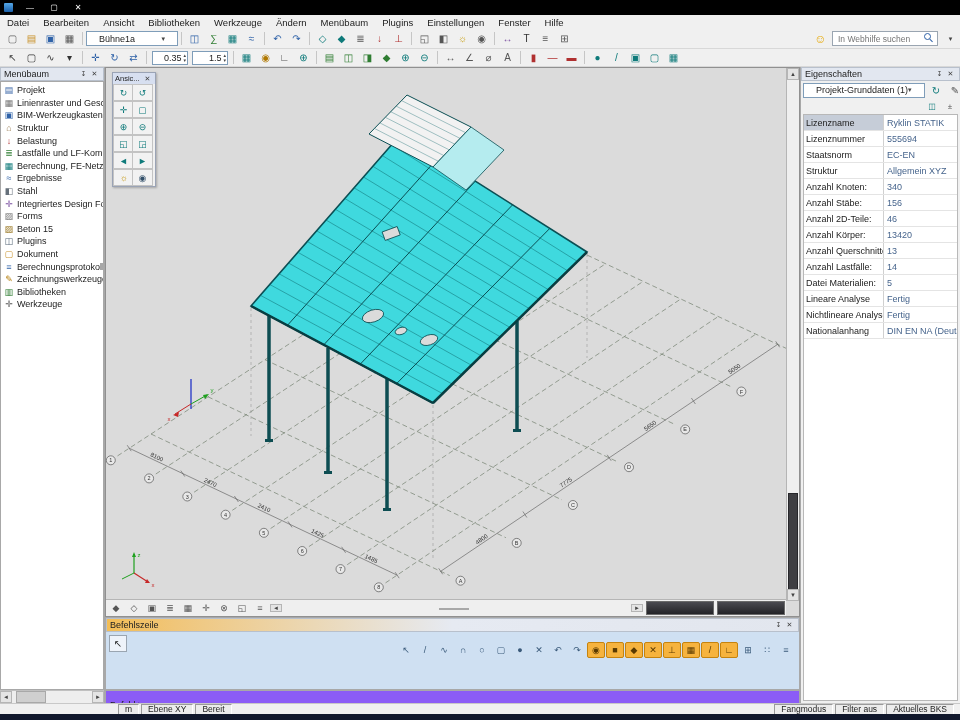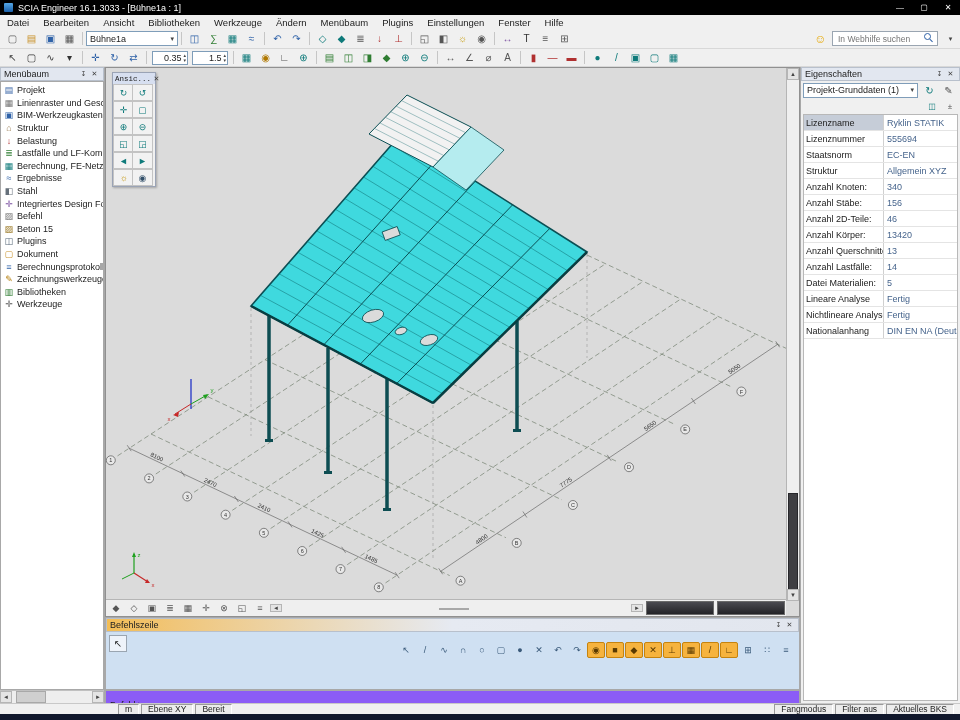--- a/index.html
+++ b/index.html
@@ -113,7 +113,6 @@
 
   <div class="titlebar">
     <span class="win-icon"></span>
-    <span class="title-text">SCIA Engineer 16.1.3033 - [Bühne1a : 1]</span>
     <span class="wbtn">—</span>
     <span class="wbtn">▢</span>
     <span class="wbtn">✕</span>

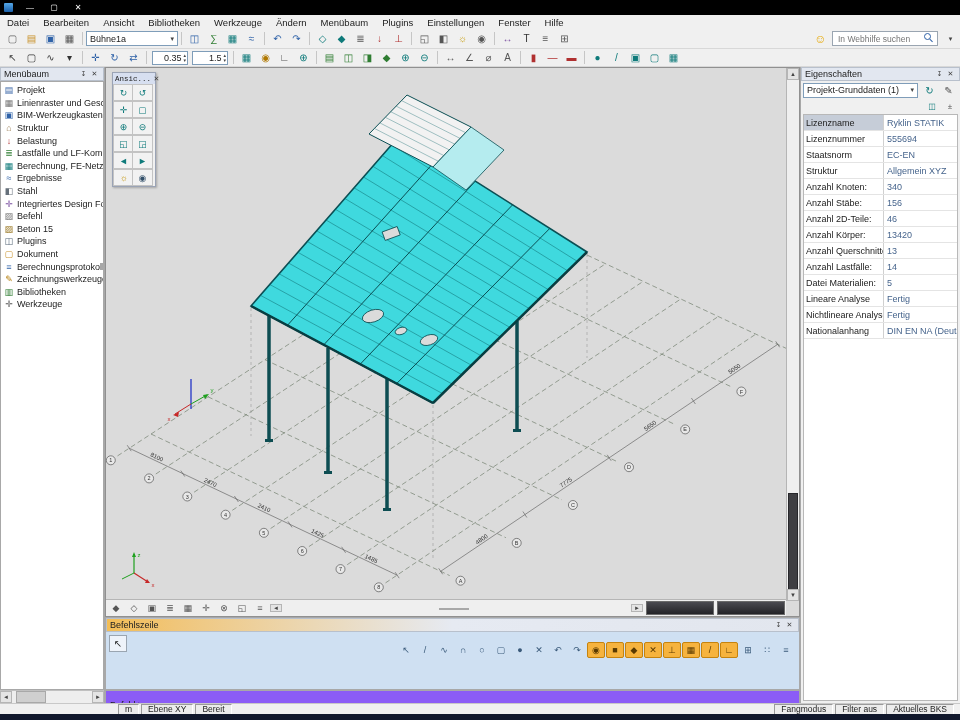--- a/index.html
+++ b/index.html
@@ -27,7 +27,7 @@
   .sep{width:1px;height:13px;background:#c6c6c6;margin:0 3px;flex:none;}
   .flex1{flex:1;}
   .combo{width:92px;height:15px;background:#fff;border:1px solid #7f9db9;font-size:9px;
-         display:flex;align-items:center;padding:0 3px;box-sizing:border-box;flex:none;}
+         display:flex;align-items:center;padding:0 12px;box-sizing:border-box;flex:none;}
   .combo .cval{flex:1;white-space:nowrap;overflow:hidden;}
   .carr{font-size:7px;color:#444;}
   .help-smiley{color:#e8a800;font-size:12px;width:17px;text-align:center;}

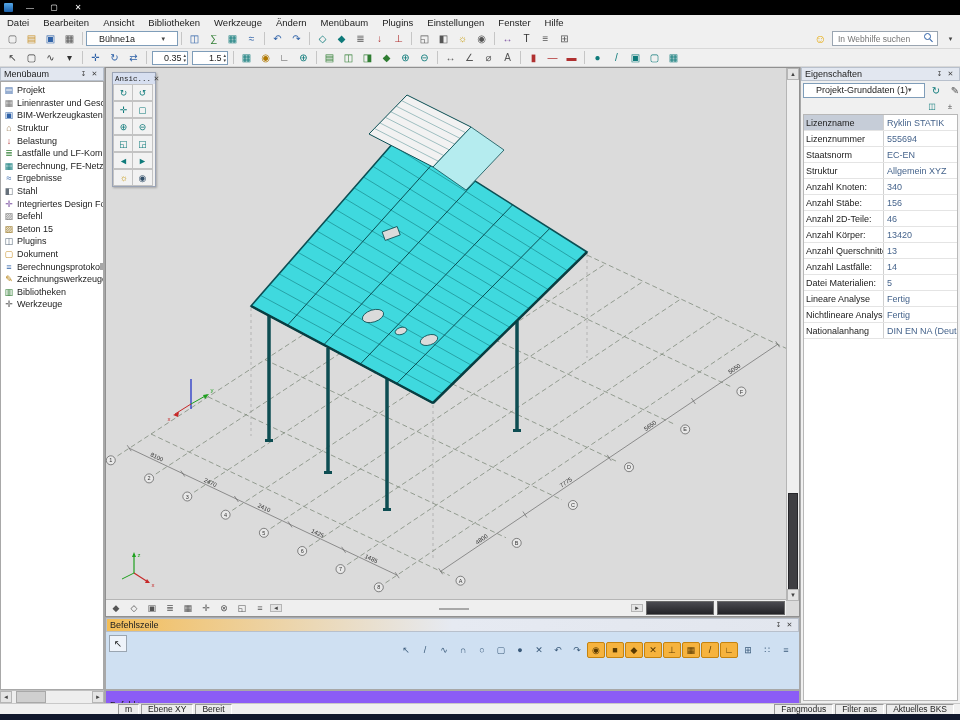--- a/index.html
+++ b/index.html
@@ -62,7 +62,7 @@
   #model-svg{position:absolute;left:0;top:0;}
   .palette{position:absolute;left:6px;top:4px;width:42px;background:#f0f0f0;border:1px solid #9aa3b5;box-shadow:1px 1px 2px rgba(0,0,0,.25);}
   .pal-title{height:11px;background:#d7dff0;display:flex;align-items:center;font-size:7.5px;padding:0 2px;}
-  .pal-title .dtext{flex:1;font-family:Liberation Mono, monospace;}
+  .pal-title .dtext{flex:1;}
   .pal-grid{display:grid;grid-template-columns:repeat(2,19px);}
   .pal-grid .icn{width:19px;height:15px;background:#f2f2f2;border:1px solid #c3c3c3;border-radius:0;font-size:9px;}
   .vsb{position:absolute;right:0;top:0;width:13px;height:533px;background:#efefef;border-left:1px solid #b5b5b5;box-sizing:border-box;}

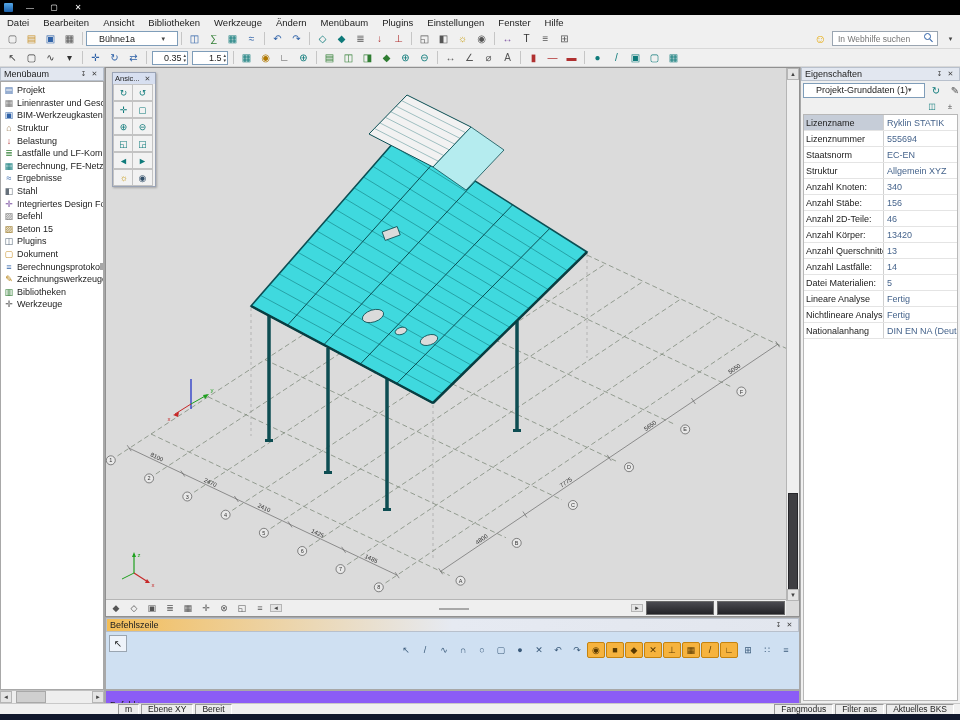--- a/index.html
+++ b/index.html
@@ -297,7 +297,7 @@
         </div>
         <div class="titem">
           <span class="ticon" style="color: rgb(119, 119, 119);">▨</span>
-          <span>Befehl</span>
+          <span>Forms</span>
         </div>
         <div class="titem">
           <span class="ticon" style="color: rgb(153, 119, 34);">▨</span>

